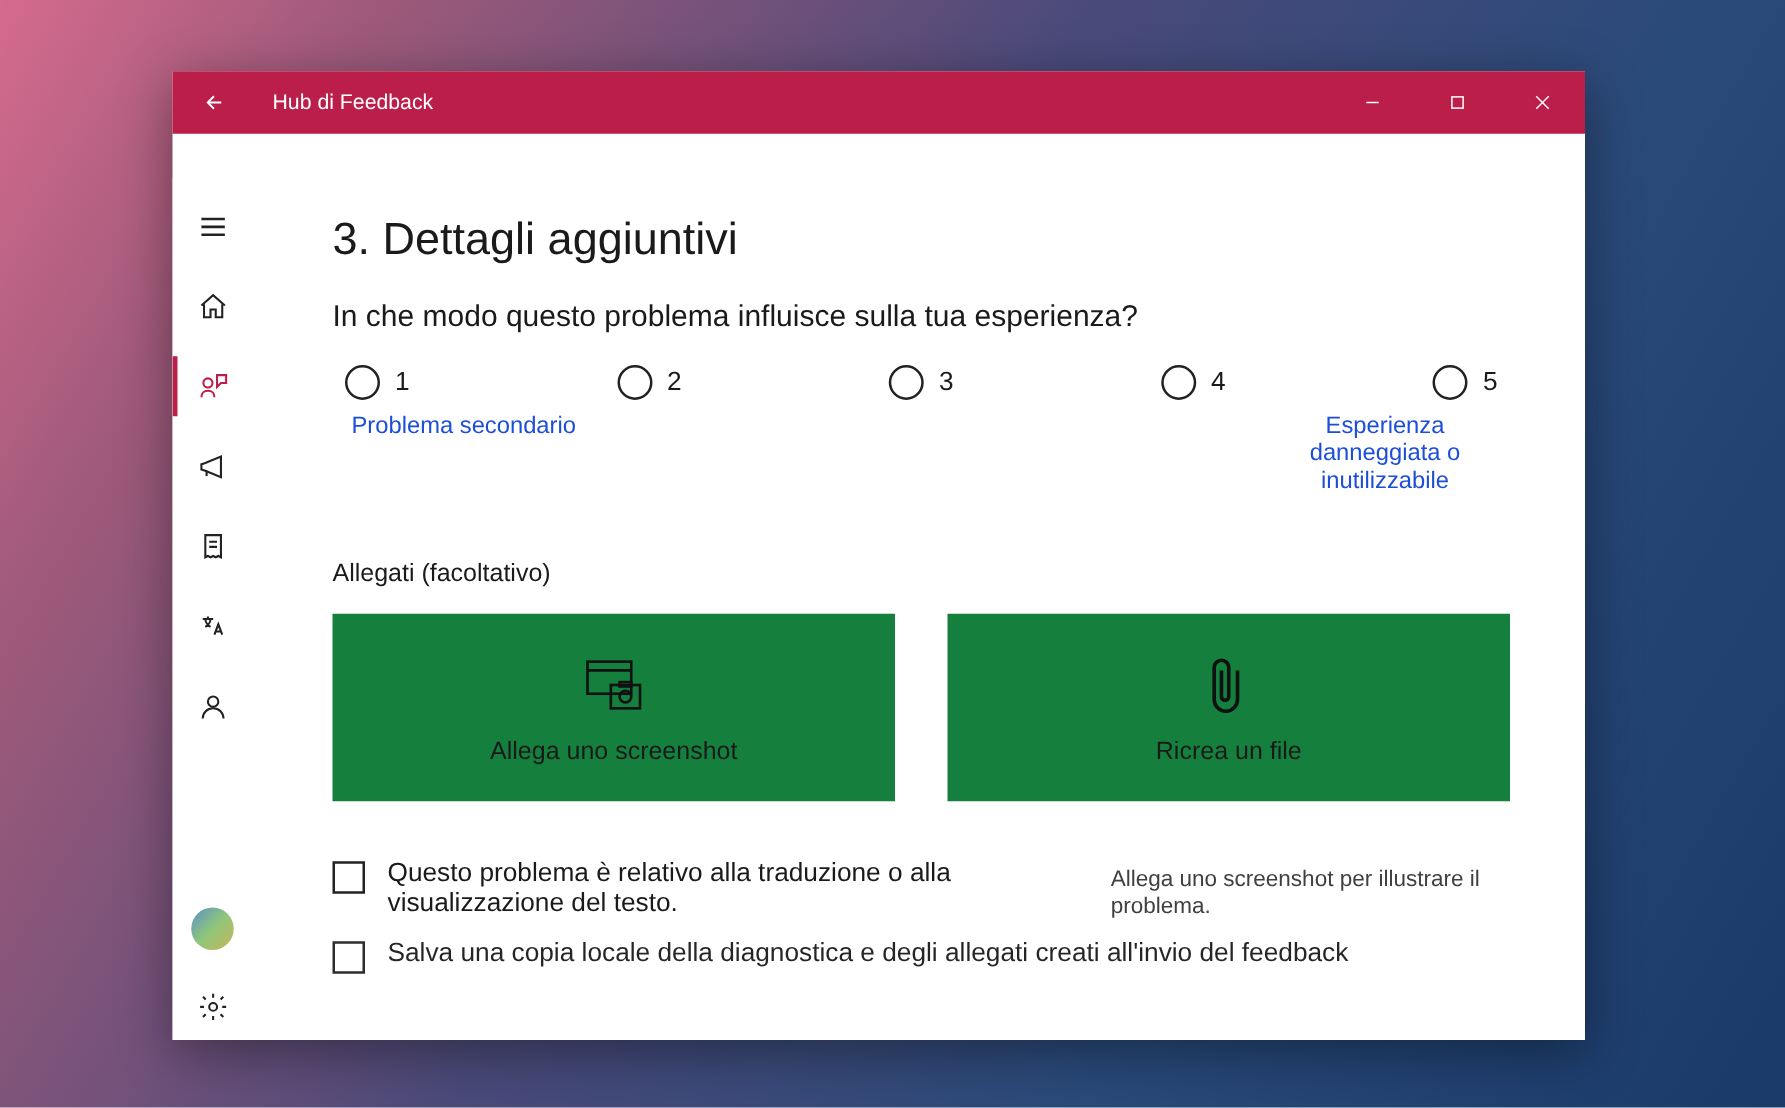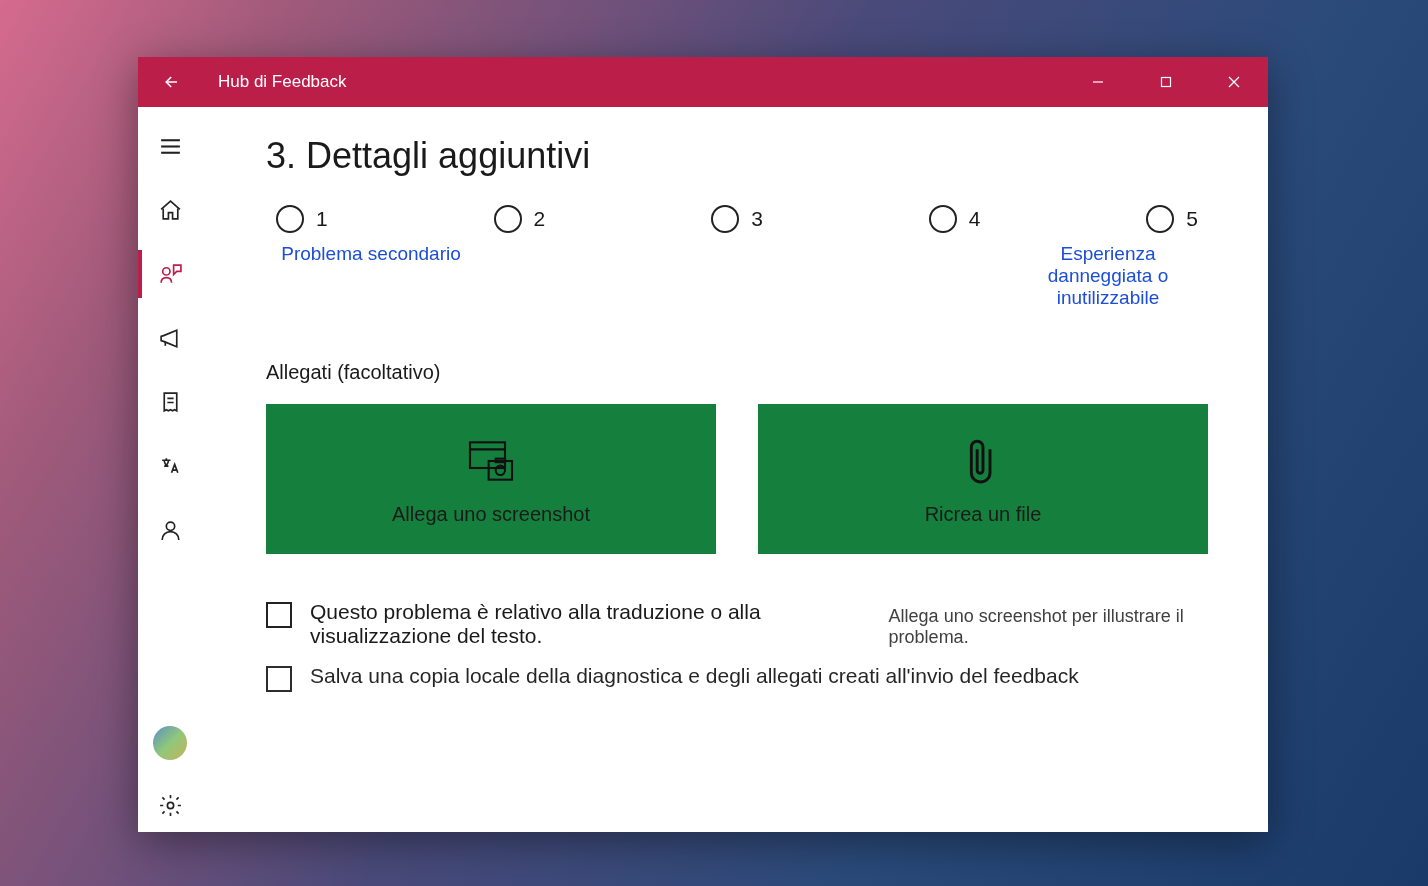--- a/index.html
+++ b/index.html
@@ -19,6 +19,7 @@
   box-shadow: 0 10px 40px rgba(0,0,0,0.4);
   display: flex;
   flex-direction: column;
+  gap: 35px;
 }
 .titlebar {
   height: 50px;

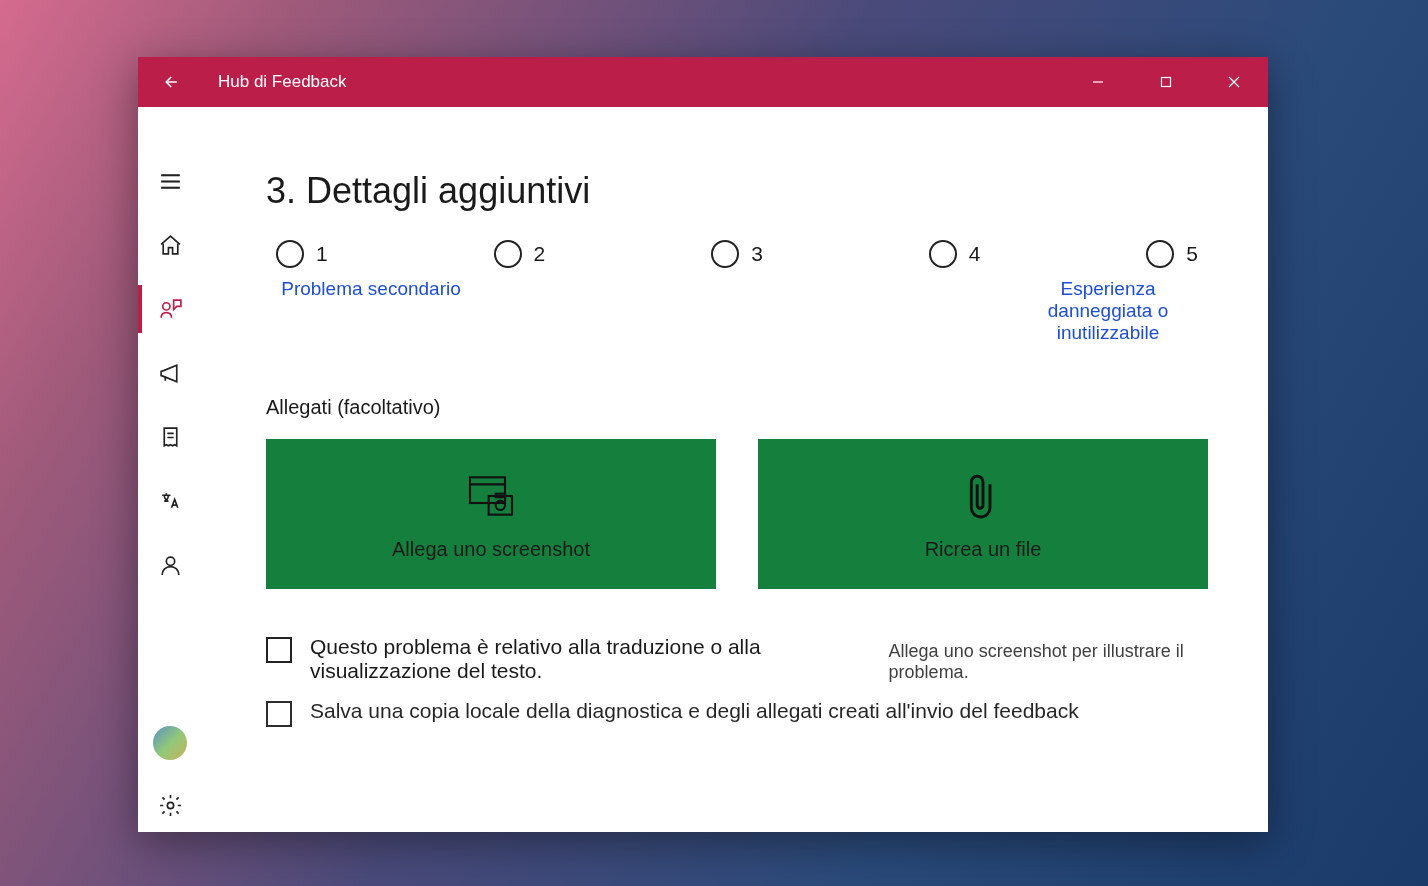--- a/index.html
+++ b/index.html
@@ -204,6 +204,7 @@
 
     <div class="content">
       <h1 class="section-title">3. Dettagli aggiuntivi</h1>
+      <div class="question">In che modo questo problema influisce sulla tua esperienza?</div>
 
       <div class="rating-row">
         <div class="rating-opt">

